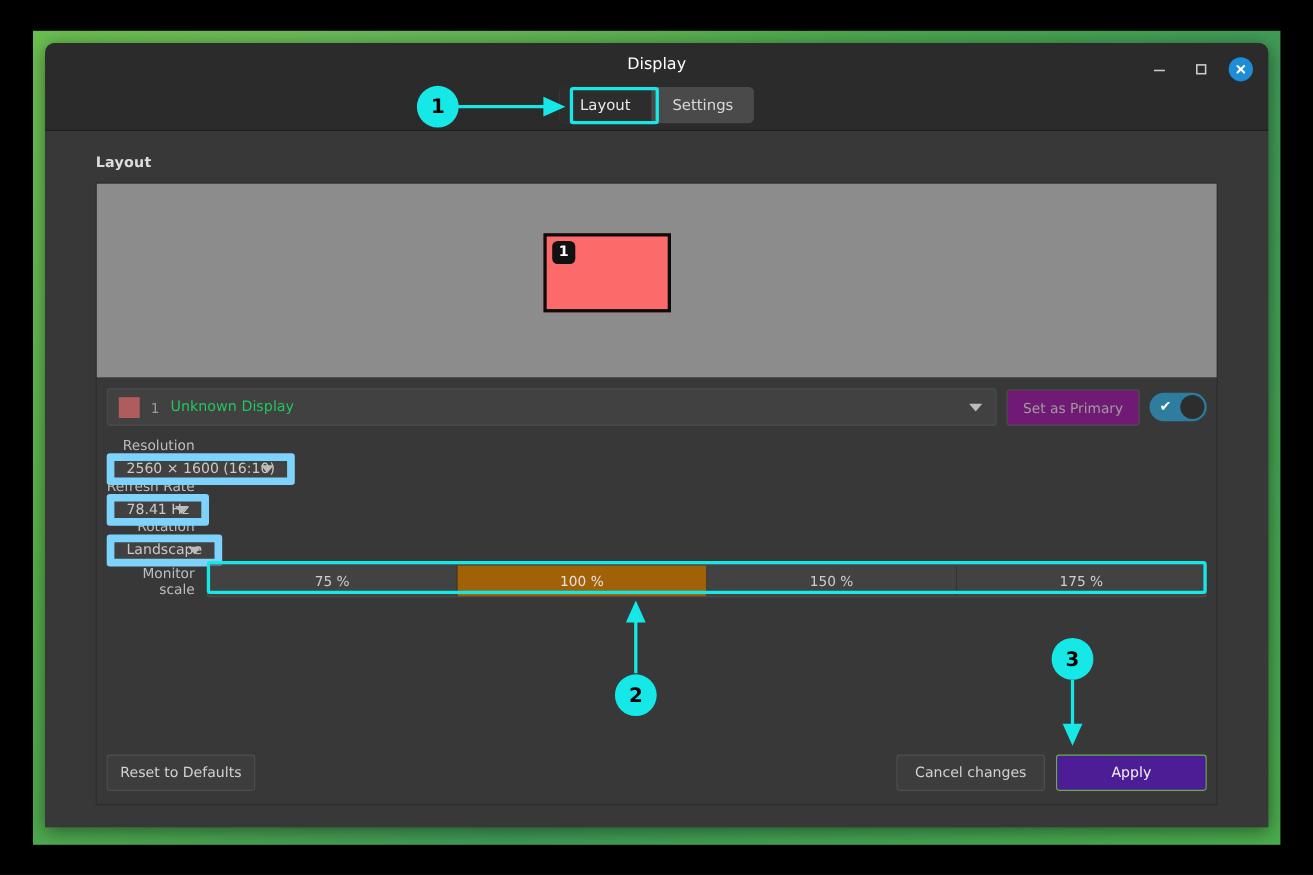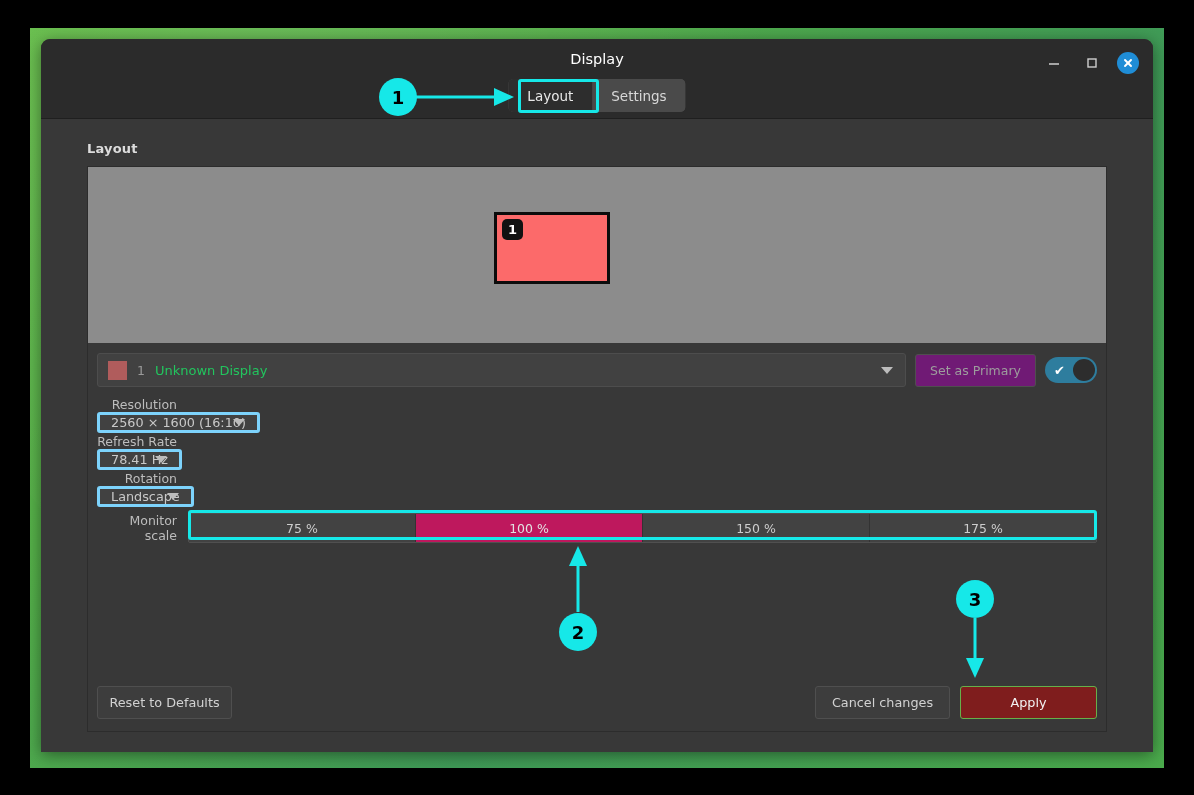--- a/index.html
+++ b/index.html
@@ -270,7 +270,7 @@
     flex: 1 1 auto;
     height: 30px;
     background: #414141;
-    border: 3px solid #7dd3fc;
+    border: 7px solid #7dd3fc;
     border-radius: 3px;
     display: flex;
     align-items: center;

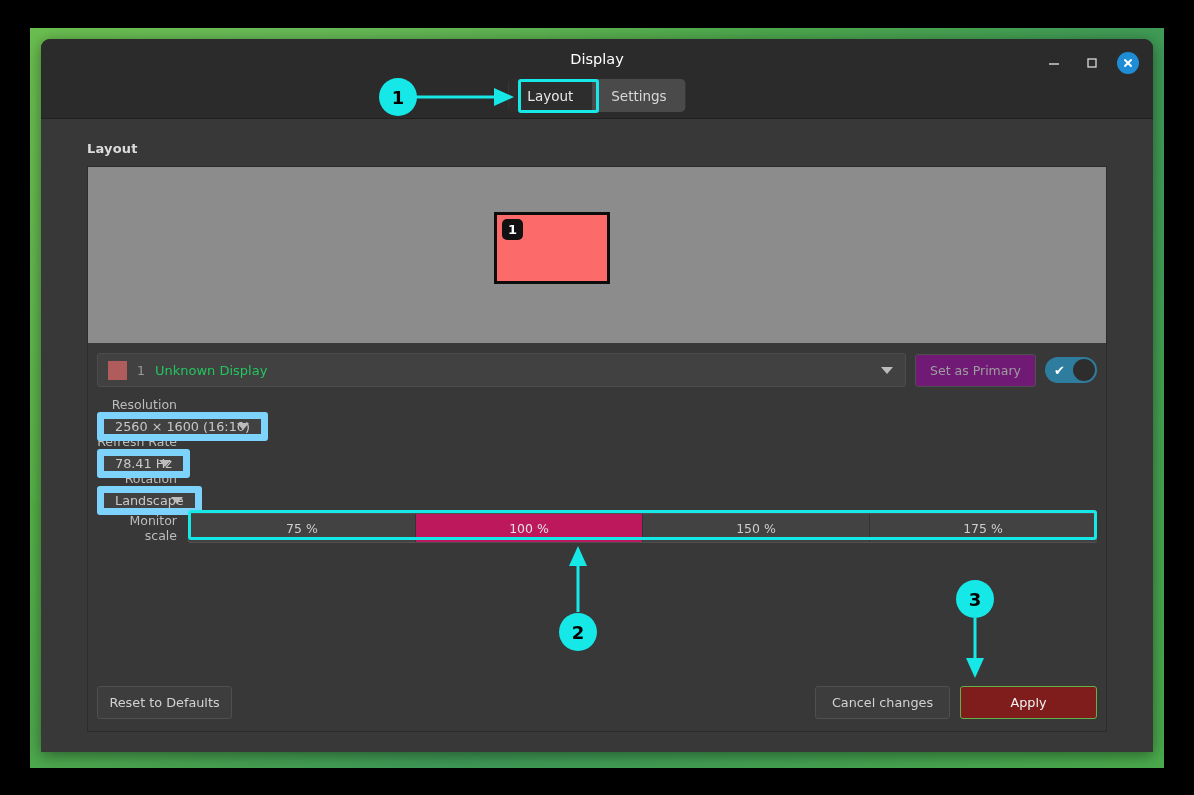--- a/index.html
+++ b/index.html
@@ -313,7 +313,7 @@
     border-right: 1px solid #333333;
   }
   .seg:last-child { border-right: none; }
-  .seg.active { background: #be185d; color: #e2e2e2; }
+  .seg.active { background: #a16207; color: #e2e2e2; }
 
   .ring-seg {
     position: absolute;

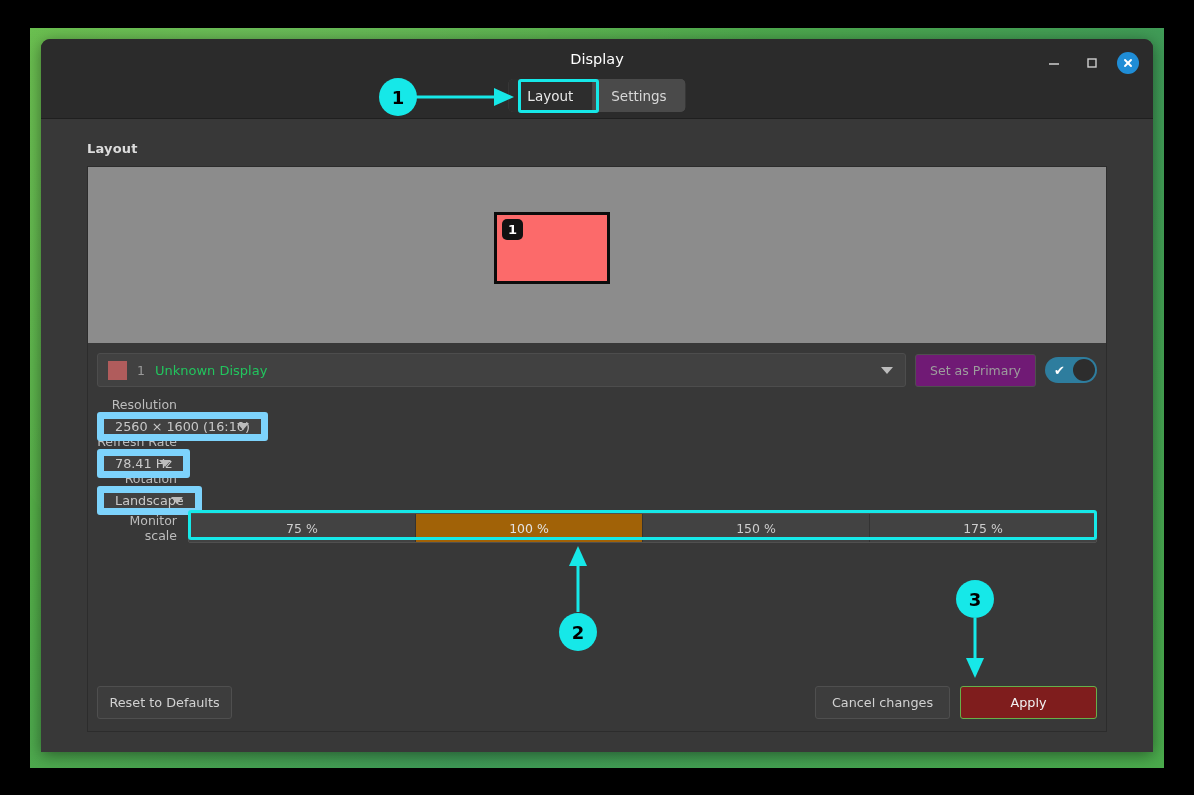--- a/index.html
+++ b/index.html
@@ -347,7 +347,7 @@
     color: #d2d2d2;
   }
   .btn-apply {
-    background: #7f1d1d;
+    background: #4c1d95;
     border: 1px solid #66b04a;
     color: #f2f2f2;
     min-width: 137px;

